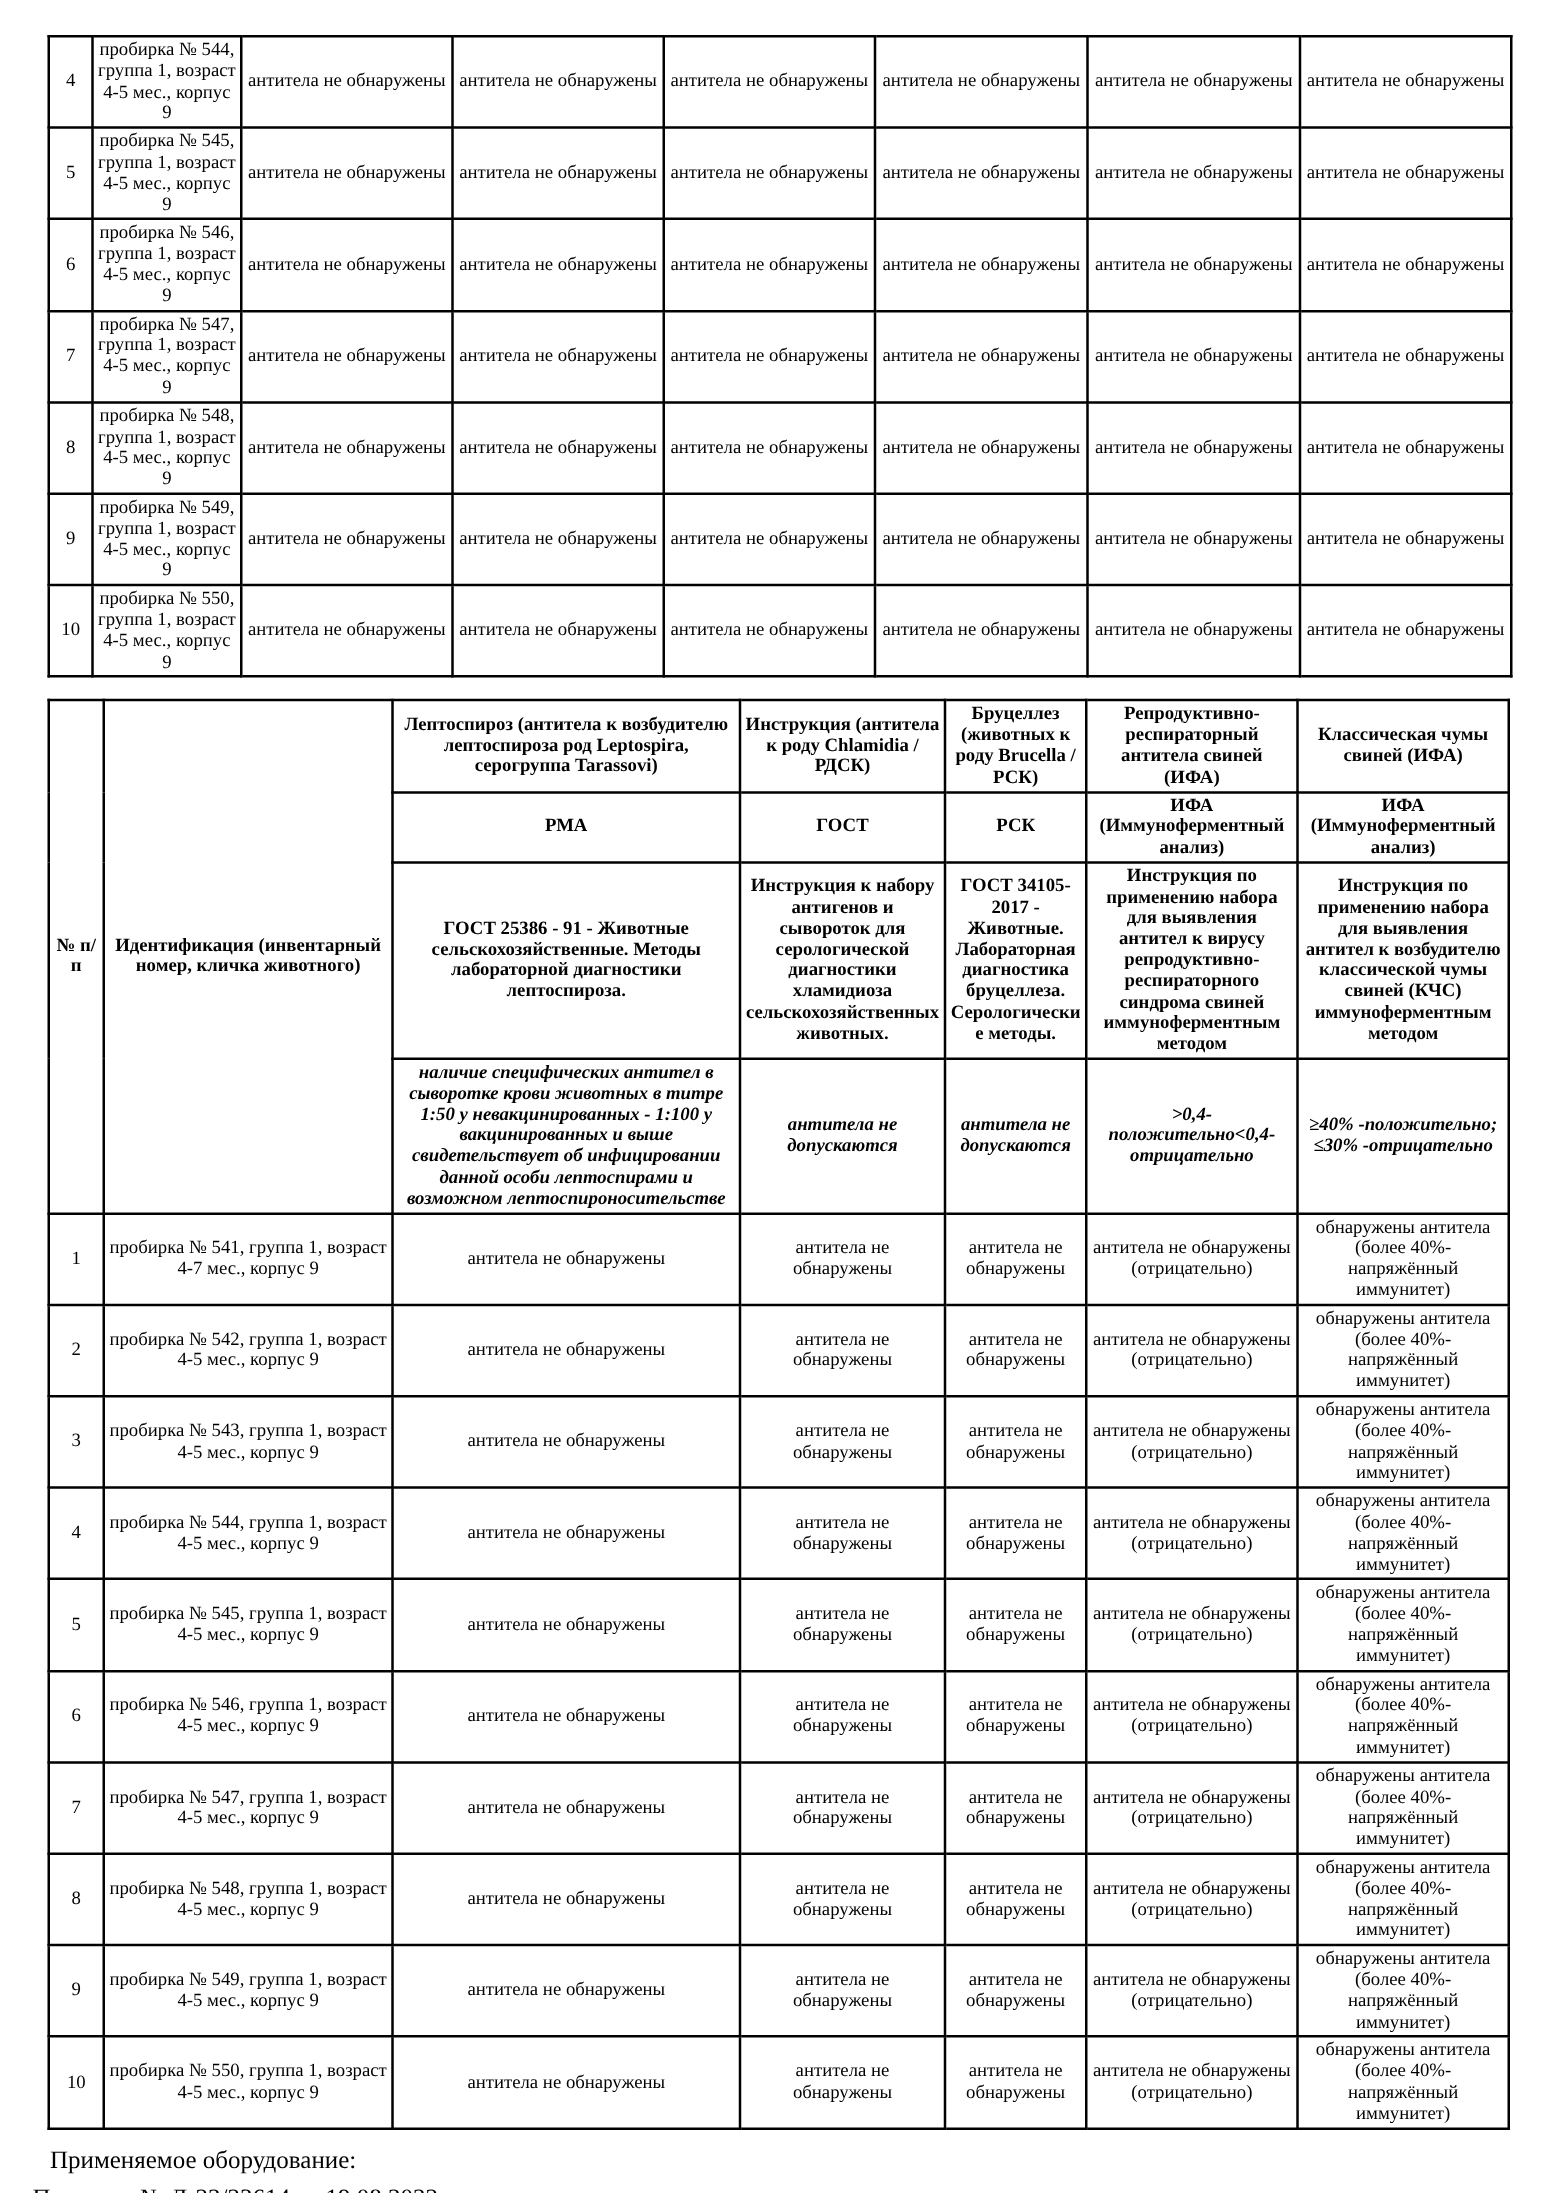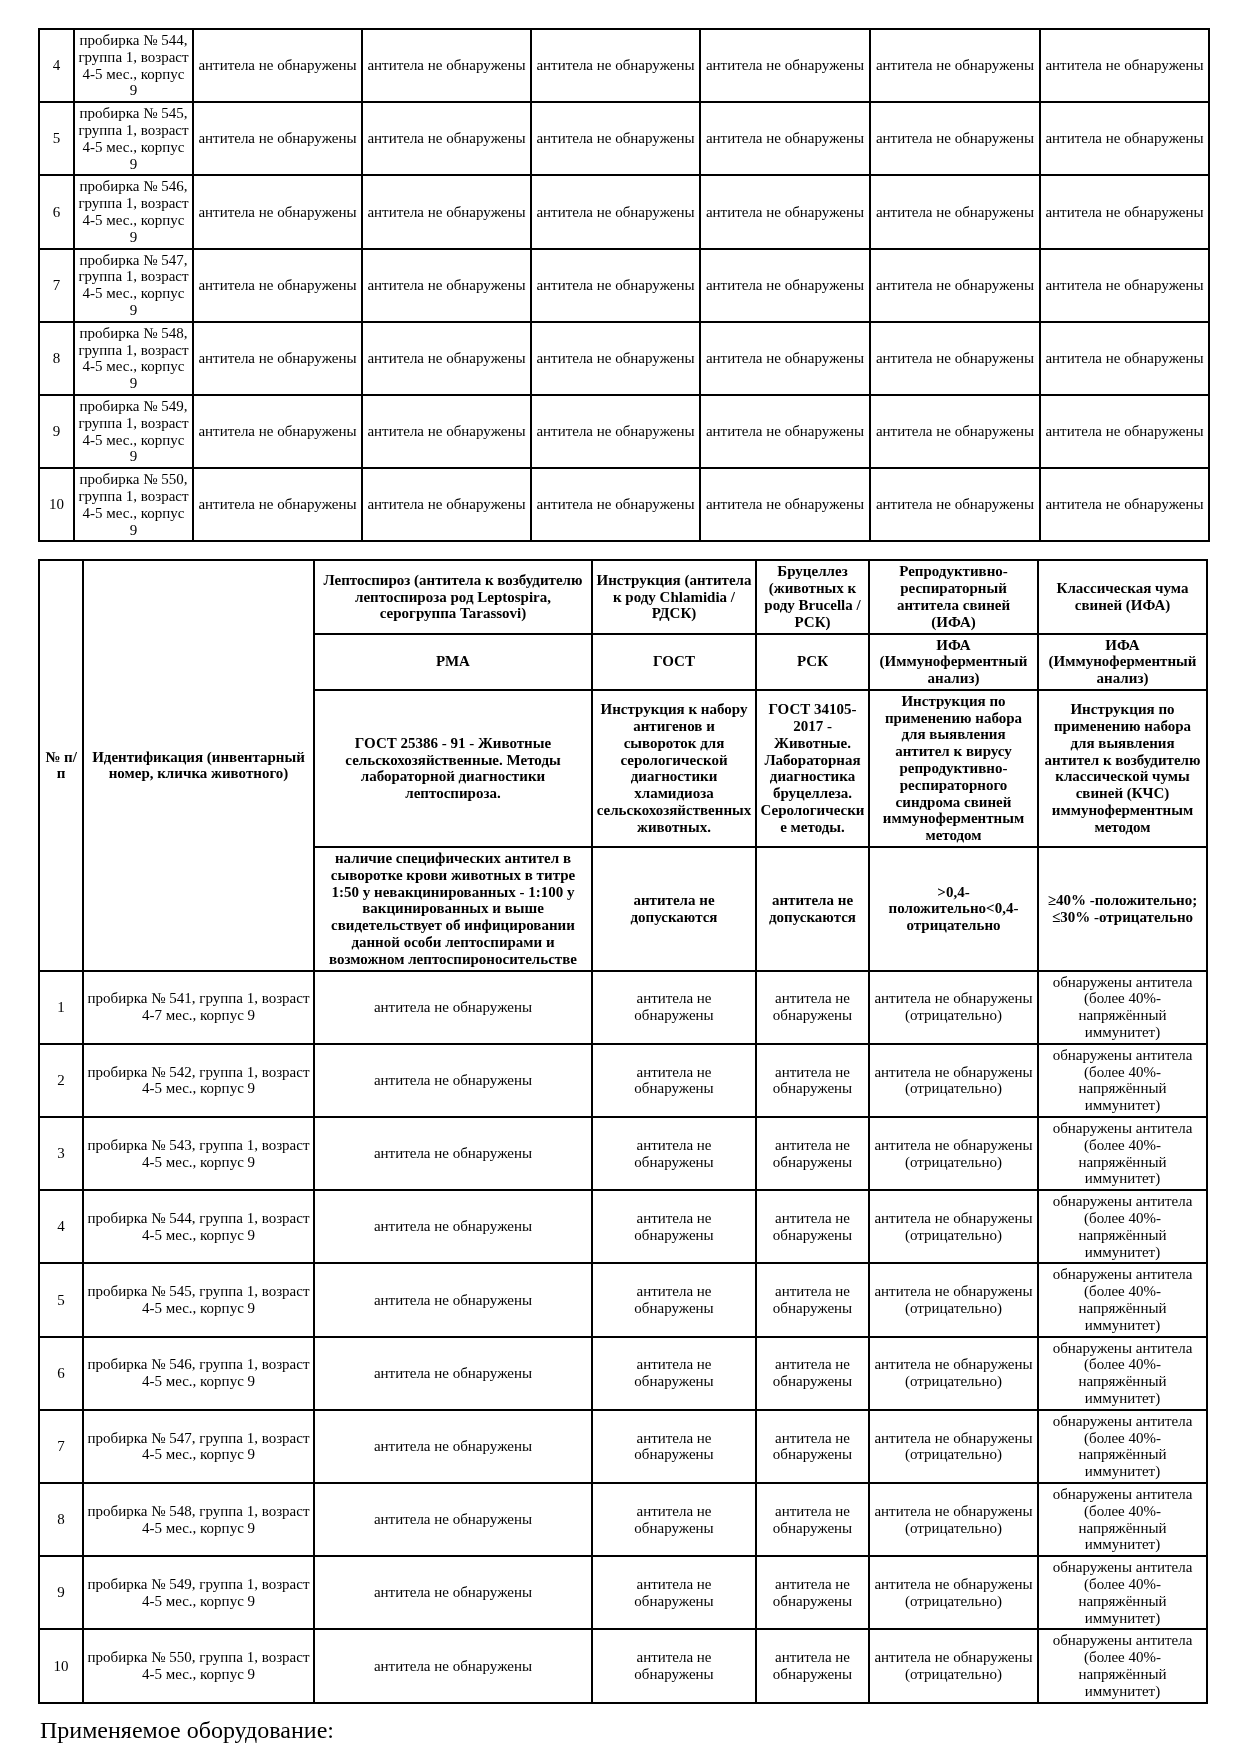--- a/index.html
+++ b/index.html
@@ -150,7 +150,7 @@
         <td>Инструкция (антитела к роду Chlamidia / РДСК)</td>
         <td>Бруцеллез (животных к роду Brucella / РСК)</td>
         <td>Репродуктивно-респираторный антитела свиней (ИФА)</td>
-        <td>Классическая чума свиней (ИФА)</td>
+        <td>Классическая чумы свиней (ИФА)</td>
       </tr>
       <tr class="h2">
         <td>РМА</td>

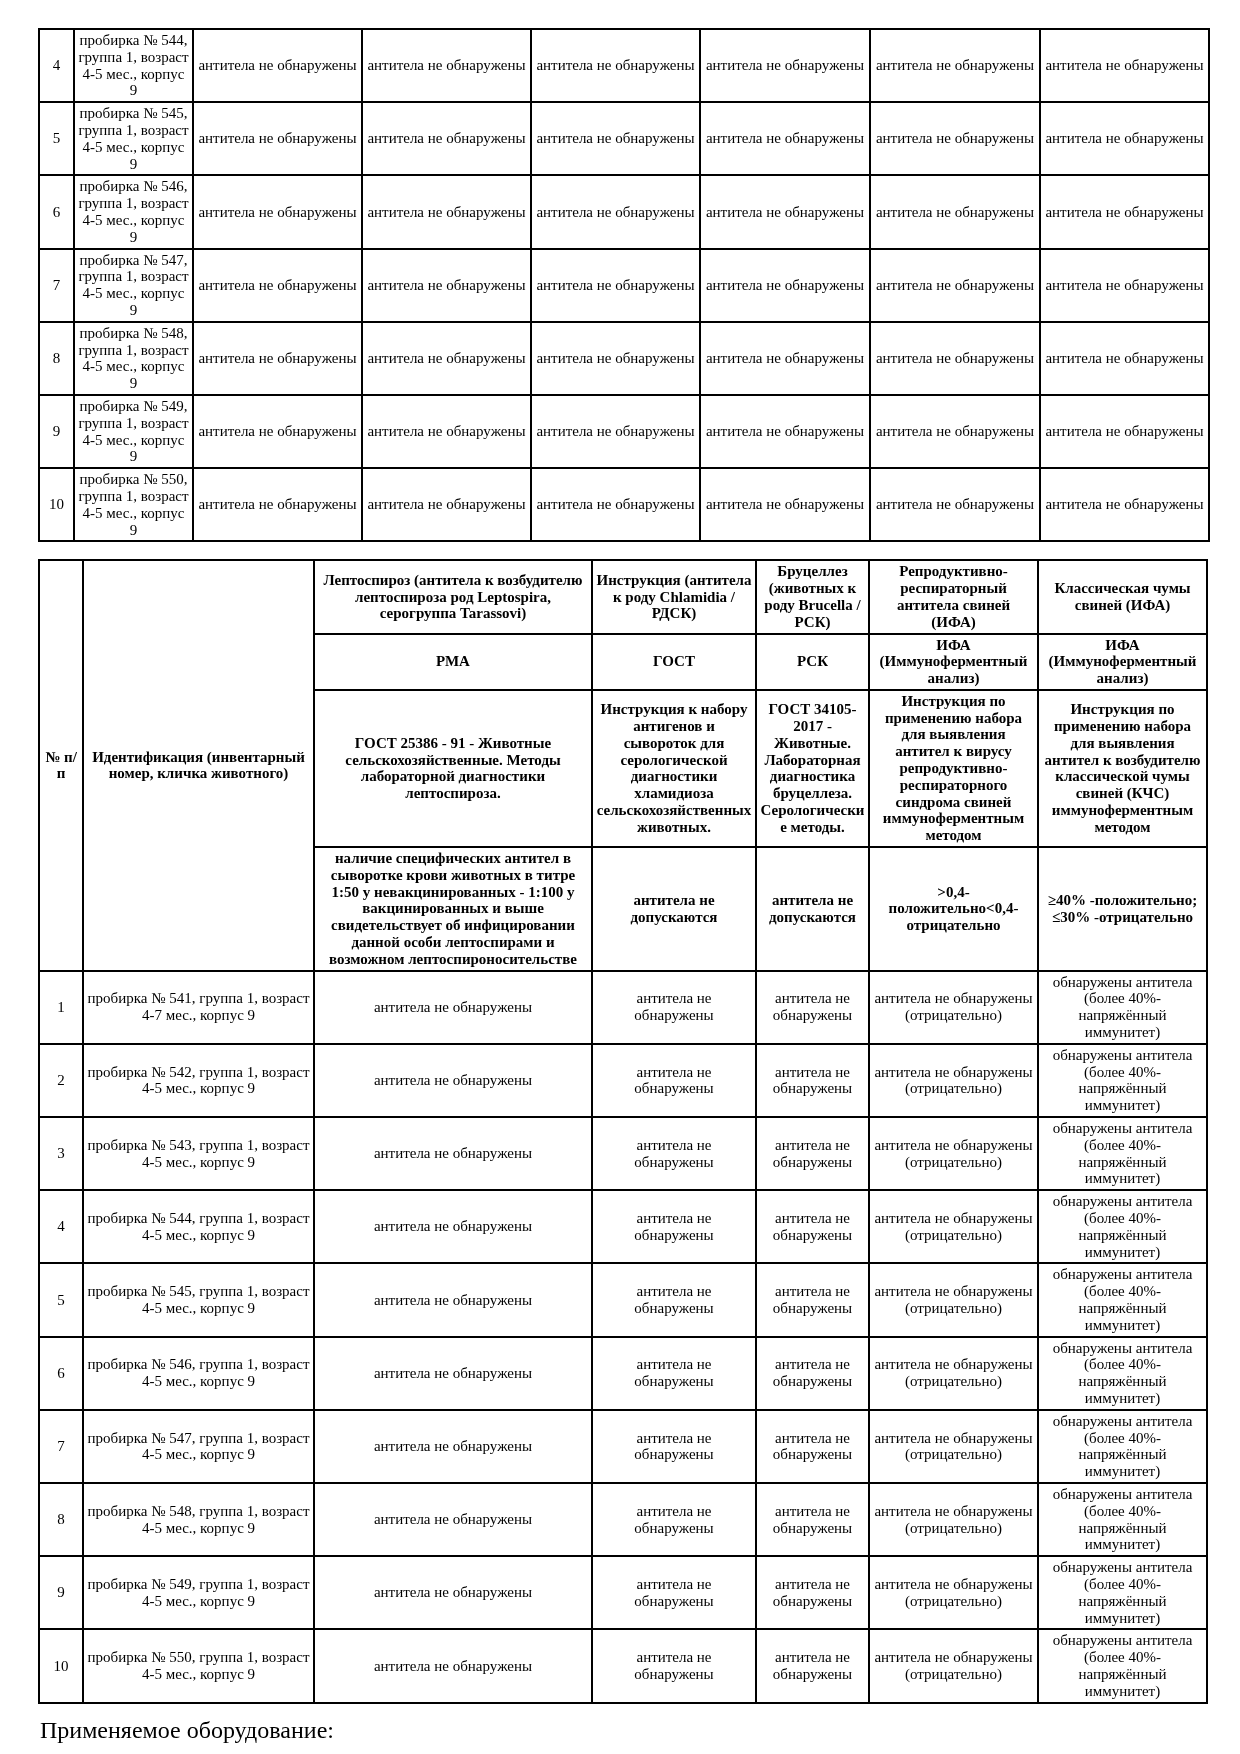--- a/index.html
+++ b/index.html
@@ -31,7 +31,7 @@
   .t-main tr.h1{height:69px;}
   .t-main tr.h2{height:56px;}
   .t-main tr.h3{height:138px;}
-  .t-main tr.h4{height:119px;}
+  .t-main tr.h4{height:119px;font-style:italic;}
   .t-main tbody tr{height:73px;}
   .footer{
     margin-left:-12px;

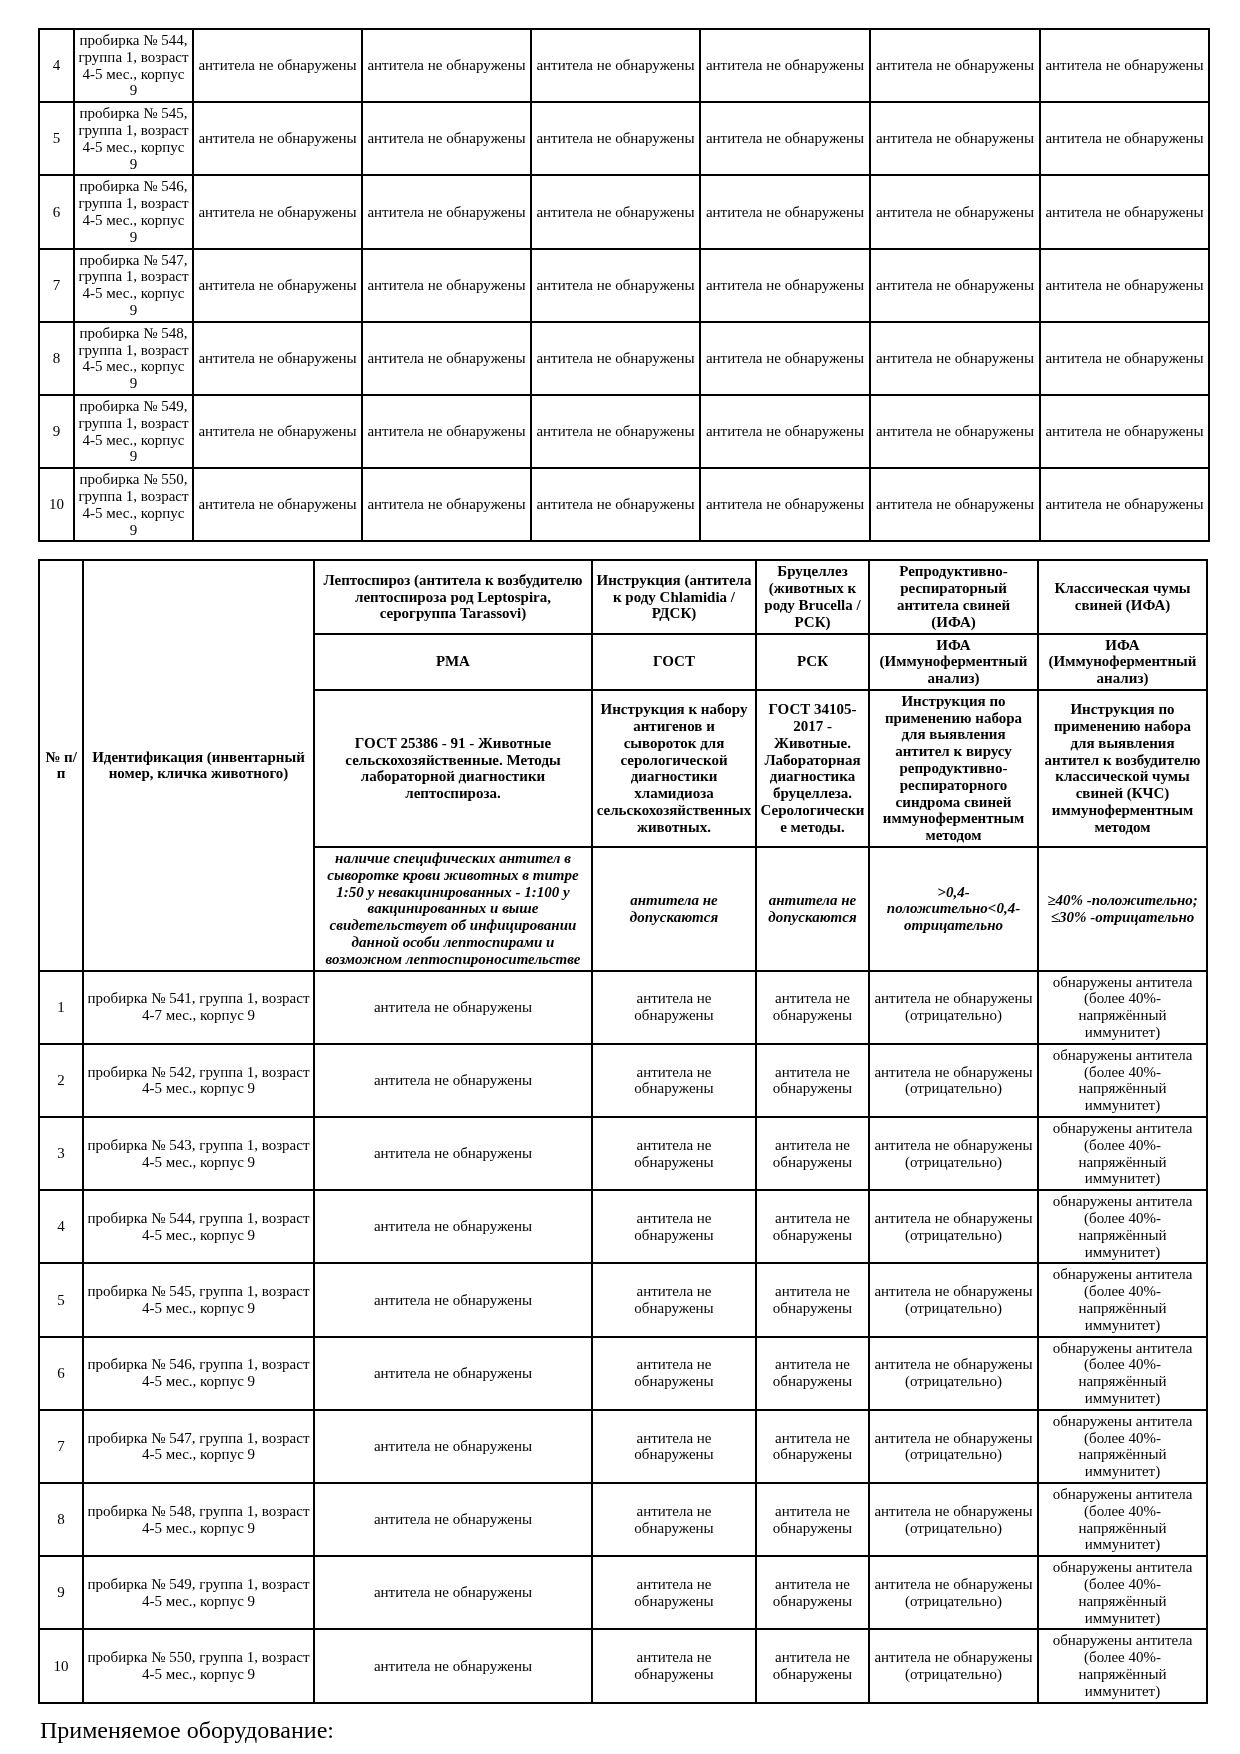--- a/index.html
+++ b/index.html
@@ -40,7 +40,7 @@
     font-size:20px;
     line-height:1.24;
   }
-  .equipment{padding-left:14px;font-size:24px;margin-bottom:7px;font-family:Liberation Serif, serif;}
+  .equipment{padding-left:14px;font-size:20px;margin-bottom:7px;font-family:Liberation Serif, serif;}
 </style>
 </head>
 <body>

